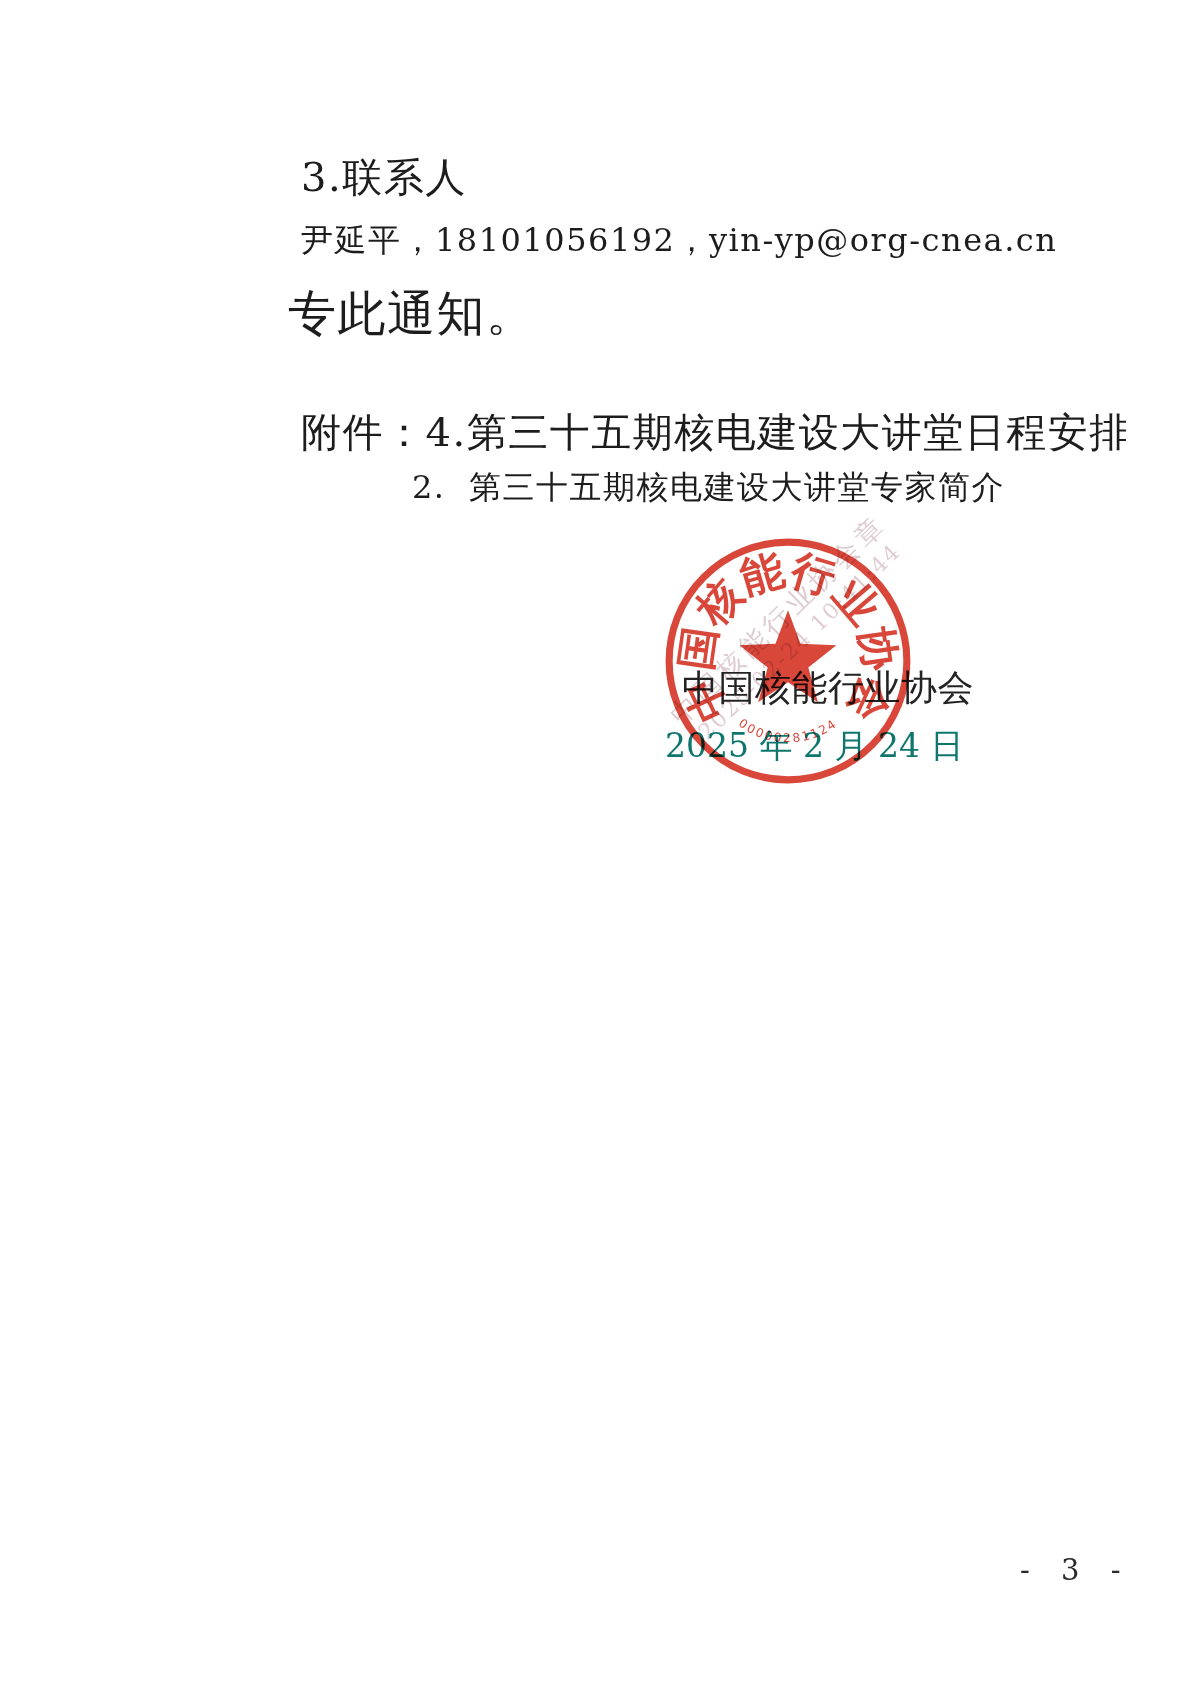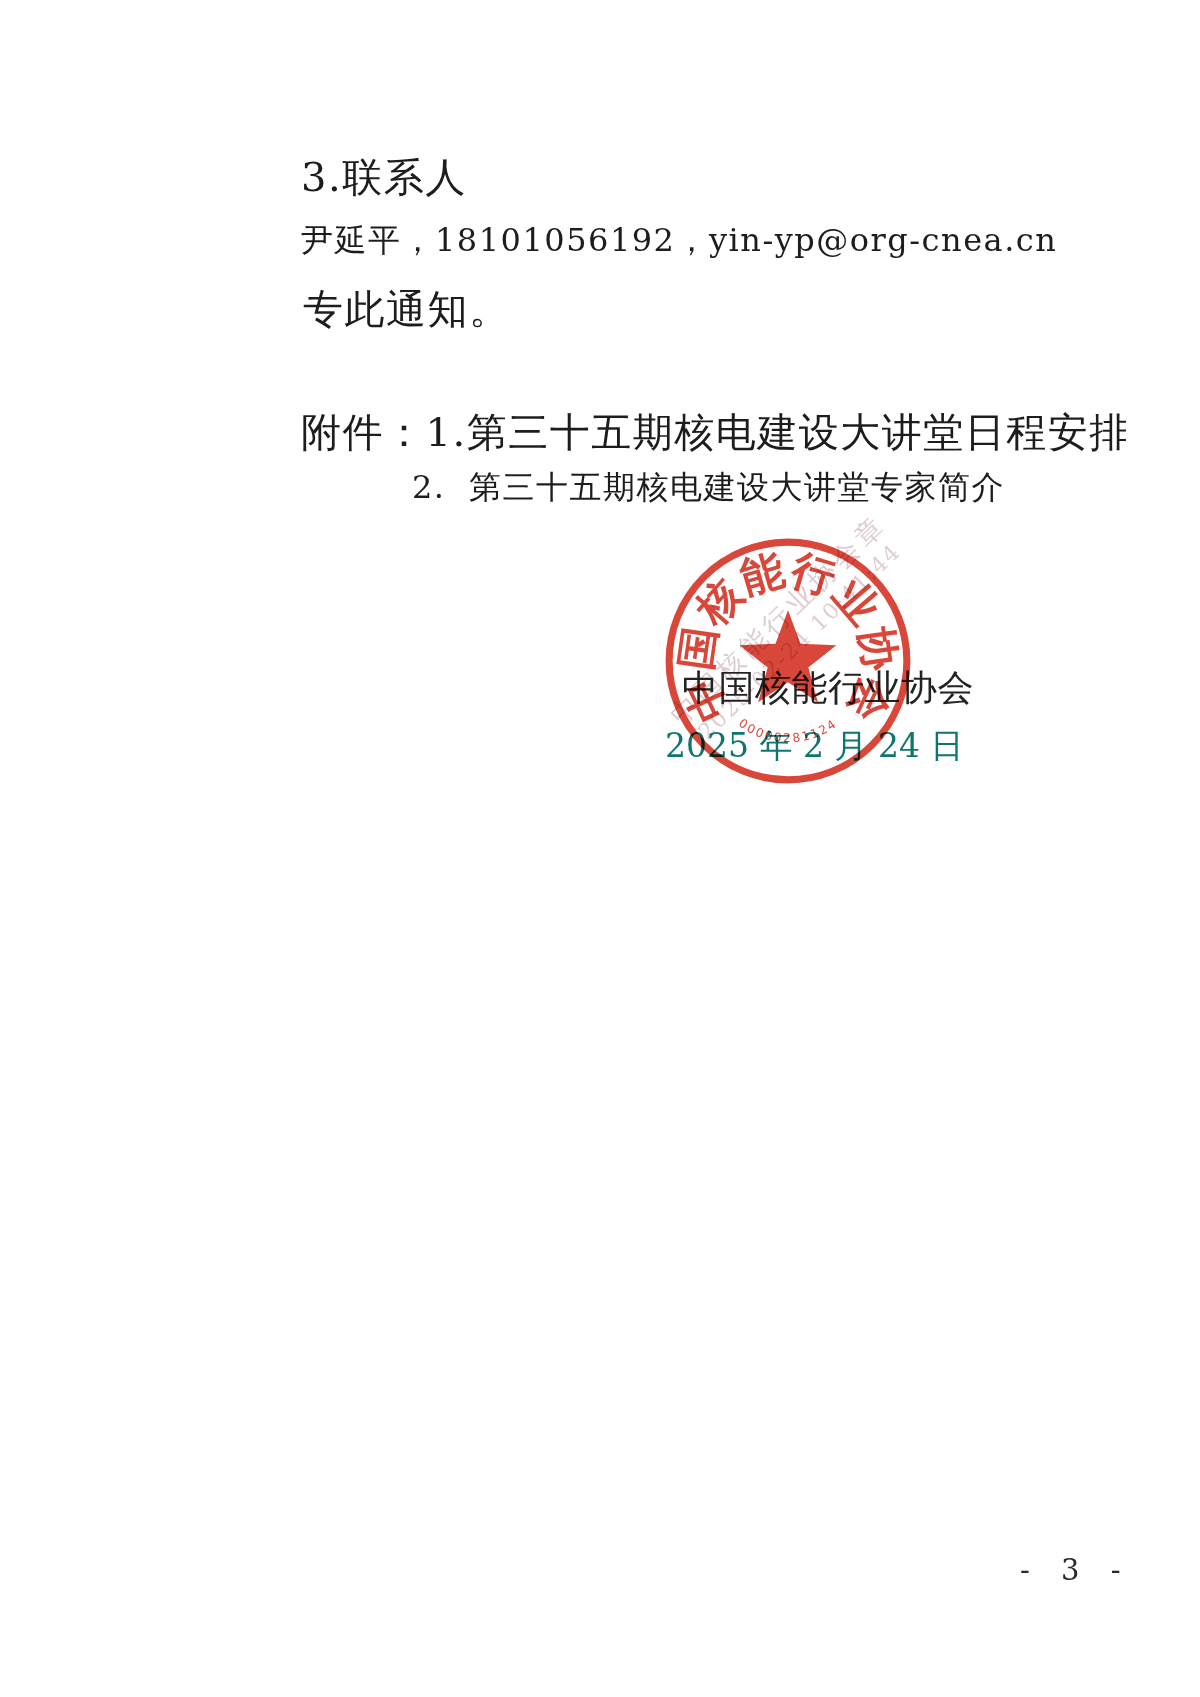--- a/index.html
+++ b/index.html
@@ -26,7 +26,7 @@
   }
   .l-contact-heading { left: 227px; top: 150px; font-size: 40px; }
   .l-contact         { left: 227px; top: 219px; font-size: 32px; }
-  .l-closing         { left: 229px; top: 282px; font-size: 40px; text-align: center; }
+  .l-closing         { left: 214px; top: 282px; font-size: 48px; text-align: center; }
   .l-attach1         { left: 227px; top: 405px; font-size: 40px; }
   .l-attach2         { left: 338px; top: 466px; font-size: 32px; }
 

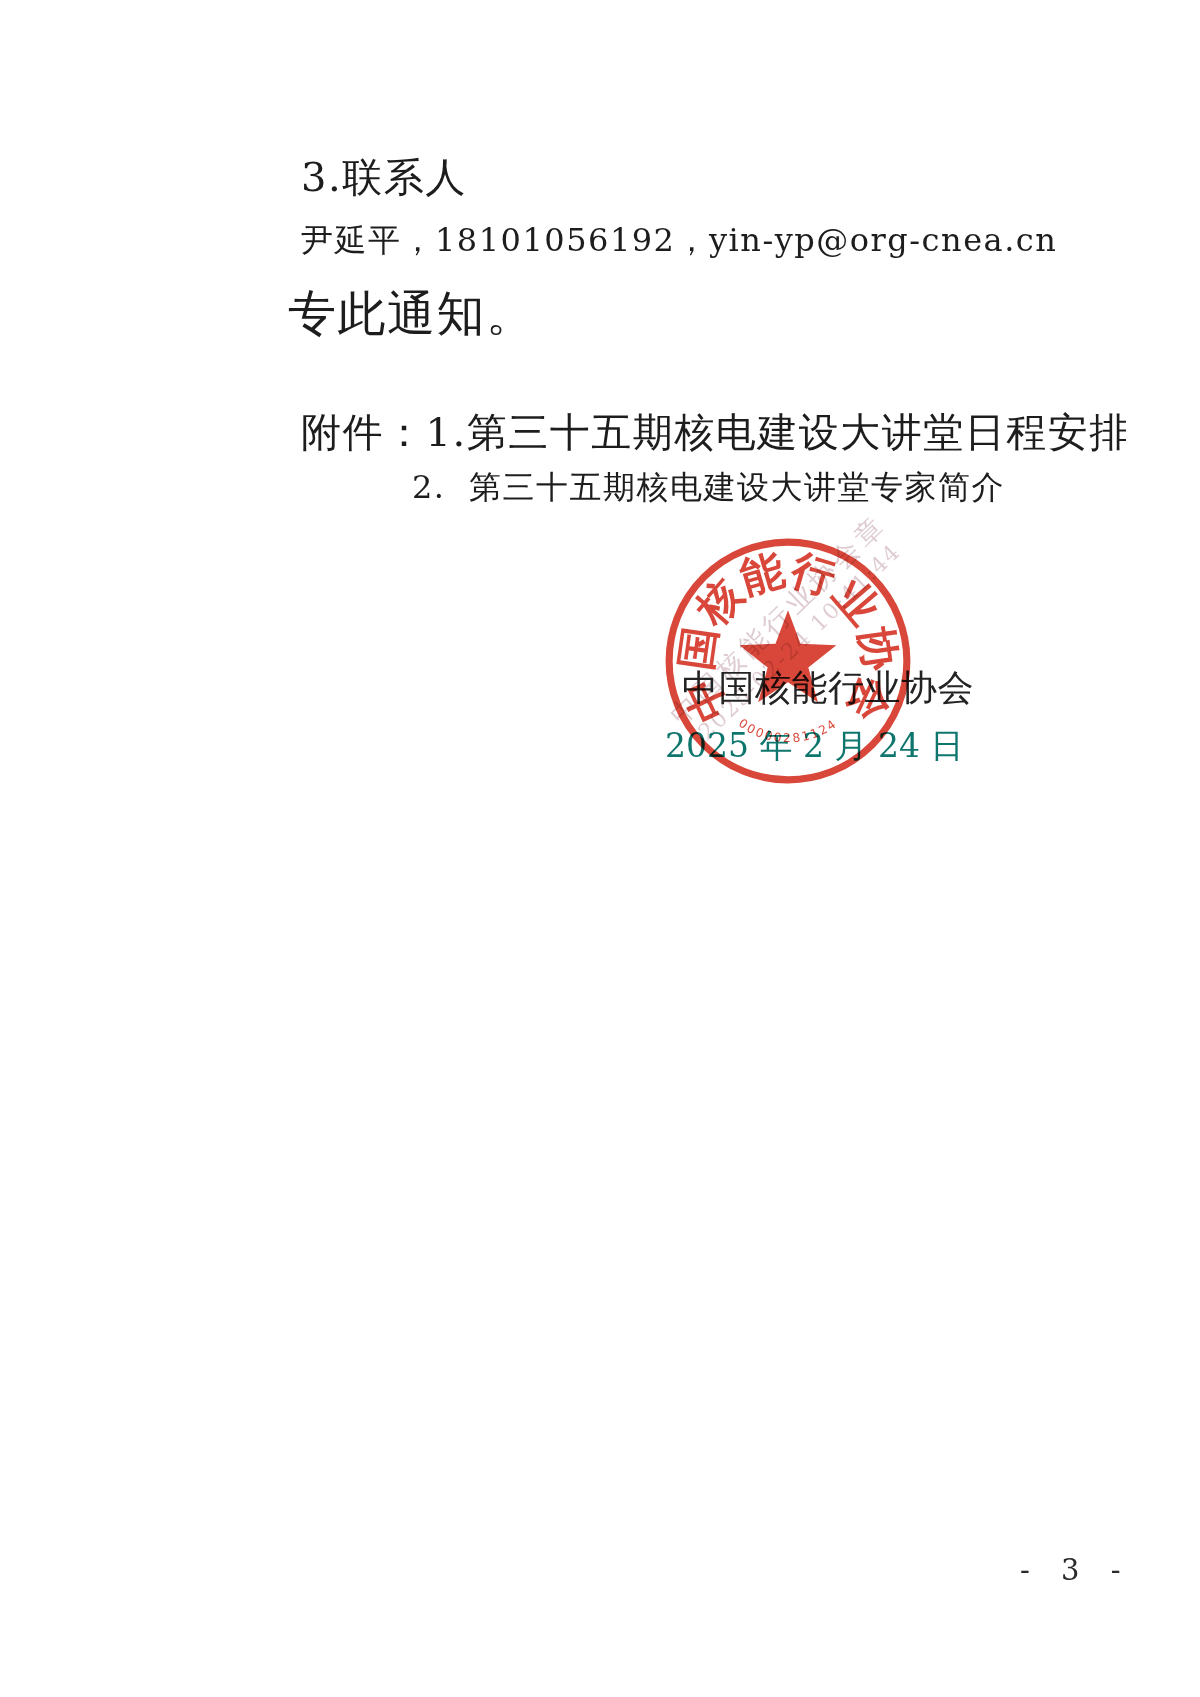--- a/index.html
+++ b/index.html
@@ -115,7 +115,7 @@
 
   <div class="line l-closing">专此通知。</div>
 
-  <div class="line l-attach1">附件：1.第三十五期核电建设大讲堂日程安排</div>
+  <div class="line l-attach1">附件：4.第三十五期核电建设大讲堂日程安排</div>
 
   <div class="line l-attach2">2.  第三十五期核电建设大讲堂专家简介</div>
 

